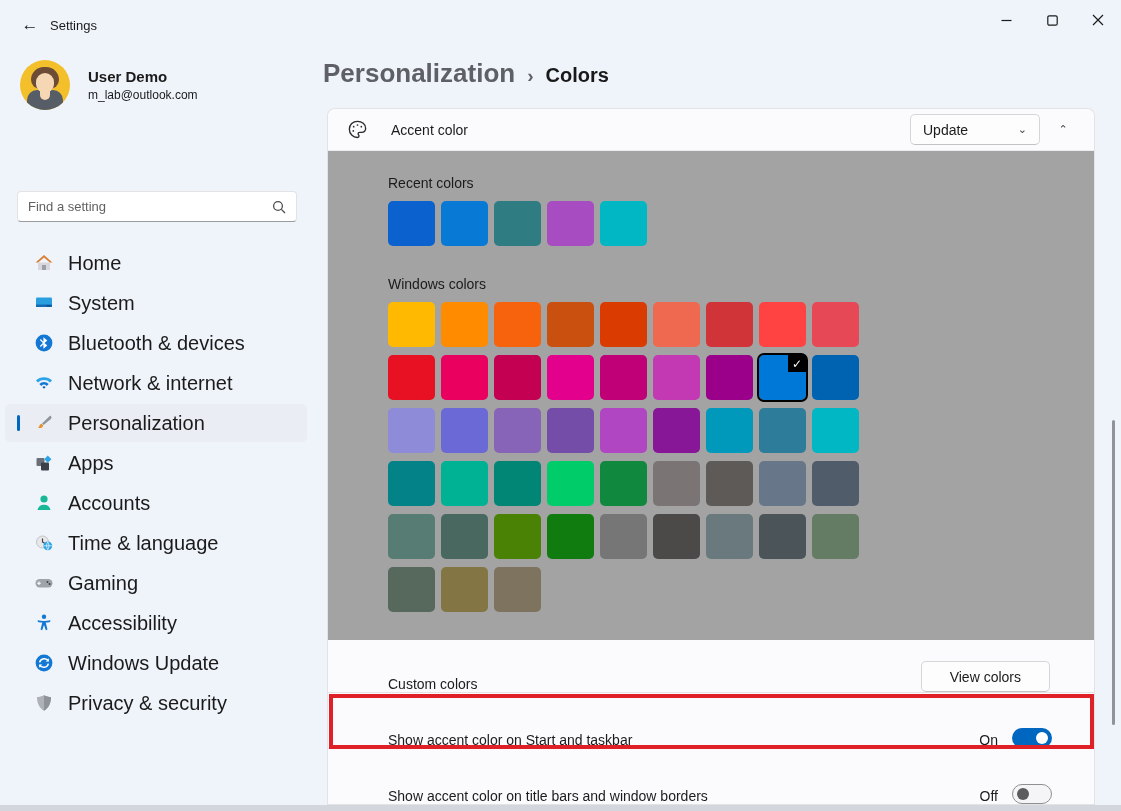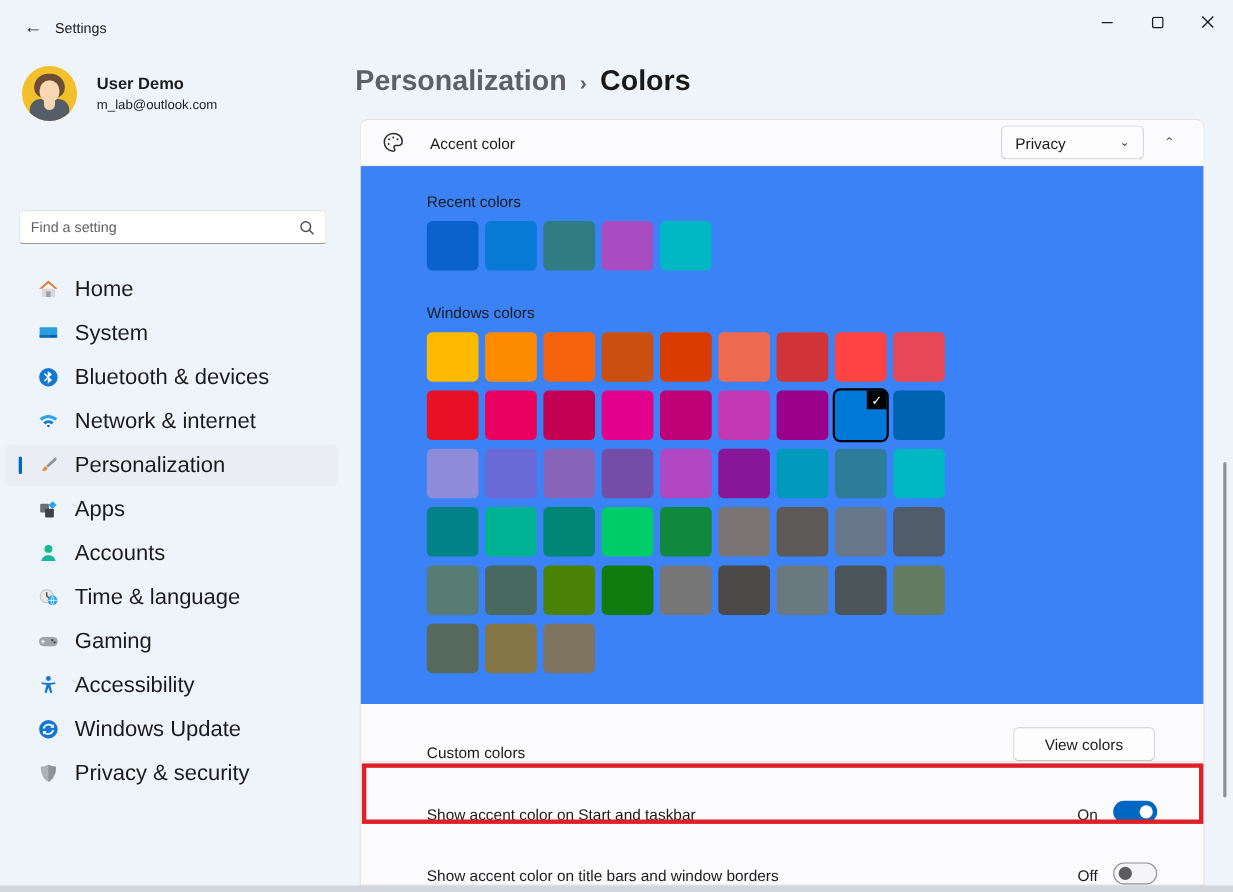--- a/index.html
+++ b/index.html
@@ -49,7 +49,7 @@
   .breadcrumb { position:absolute; left:323px; top:58px; display:flex; align-items:baseline; }
   .crumb-parent { font-size:26px; font-weight:600; color:#5e6065; cursor:pointer; }
   .crumb-sep { font-size:19px; font-weight:700; color:#5e6065; margin:0 12px; }
-  .crumb-current { font-size:26px; font-weight:600; color:#191919; }
+  .crumb-current { font-size:20px; font-weight:600; color:#191919; }
 
   .card { position:absolute; left:327px; top:108px; width:768px; border:1px solid #e3e3e6; border-bottom:none;
     border-radius:8px 8px 0 0; background:#fff; }

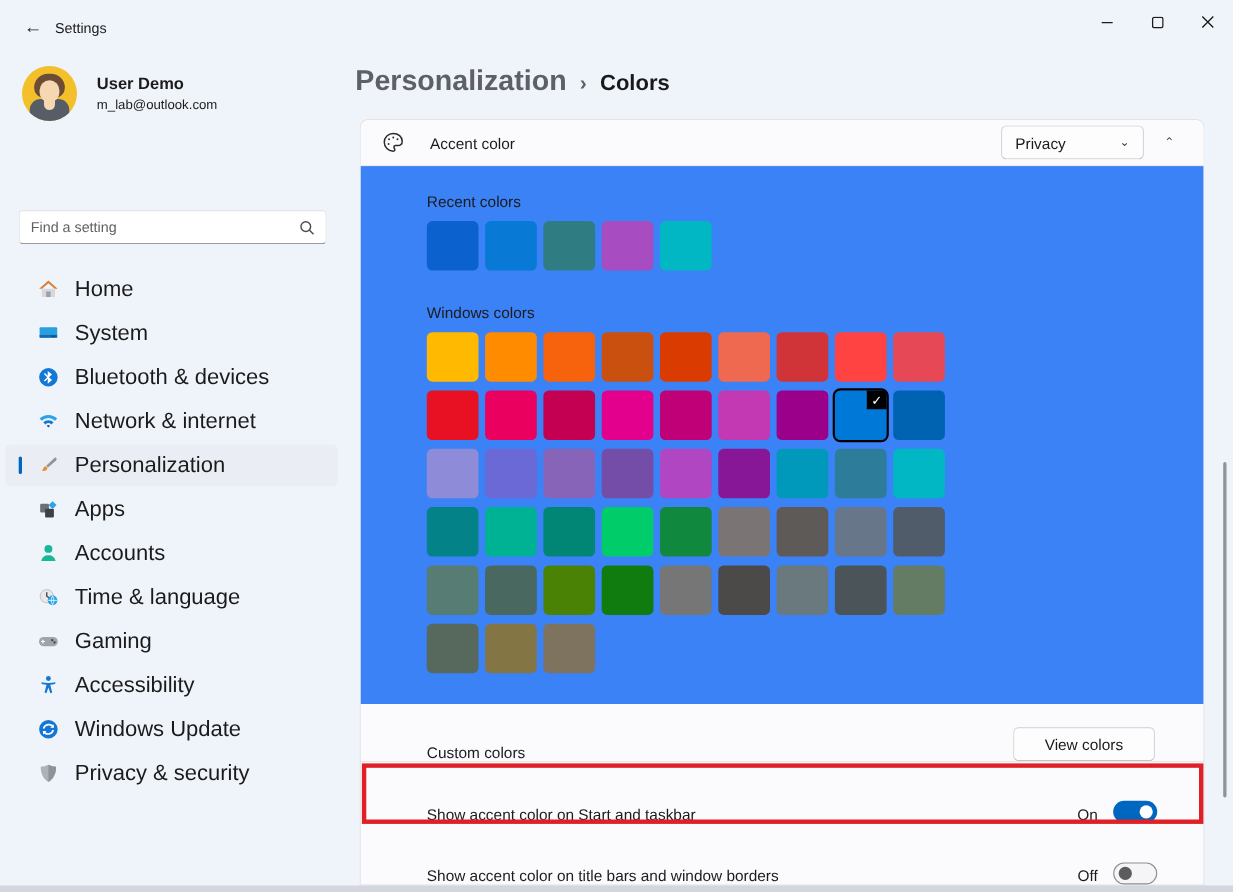--- a/index.html
+++ b/index.html
@@ -280,7 +280,7 @@
     </svg>
     <span class="card-header-title">Accent color</span>
     <div class="dropdown">
-      <span class="dropdown-label">Privacy</span>
+      <span class="dropdown-label">Update</span>
       <span class="chevron">⌄</span>
     </div>
     <div class="expander">

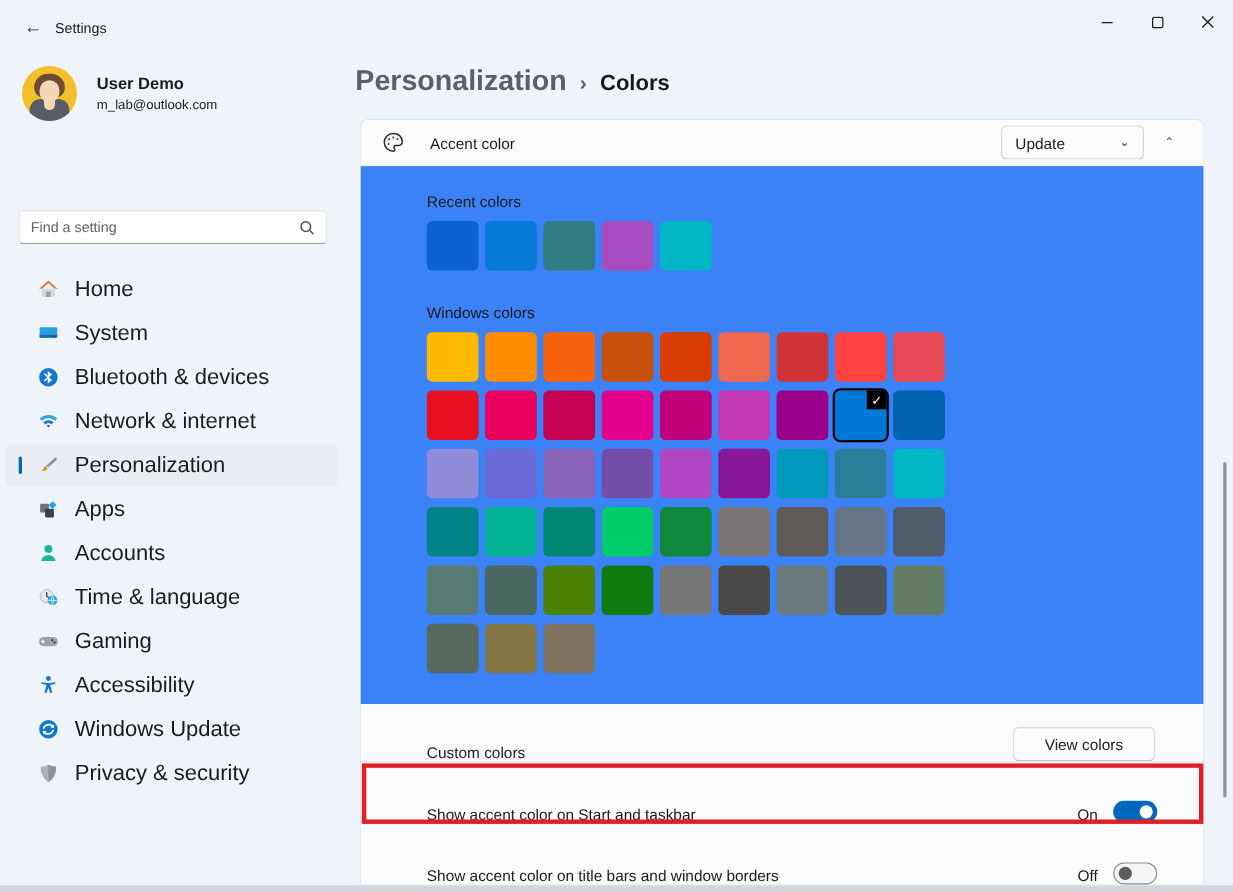--- a/index.html
+++ b/index.html
@@ -62,7 +62,7 @@
   .chevron { font-size:11px; color:#454545; }
   .expander { width:34px; height:31px; display:flex; align-items:center; justify-content:center; margin-left:6px; cursor:pointer; }
 
-  .card-body { padding:24px 0 28px 60px; background:#3b82f6; }
+  .card-body { padding:24px 0 28px 60px; background:#a3a3a3; }
   .group-label { font-size:14px; margin-bottom:10px; }
   .swatch-row { display:flex; margin-bottom:30px; }
   .swatch { width:47px; height:45px; border-radius:5px; margin-right:6px; cursor:pointer; position:relative; }

